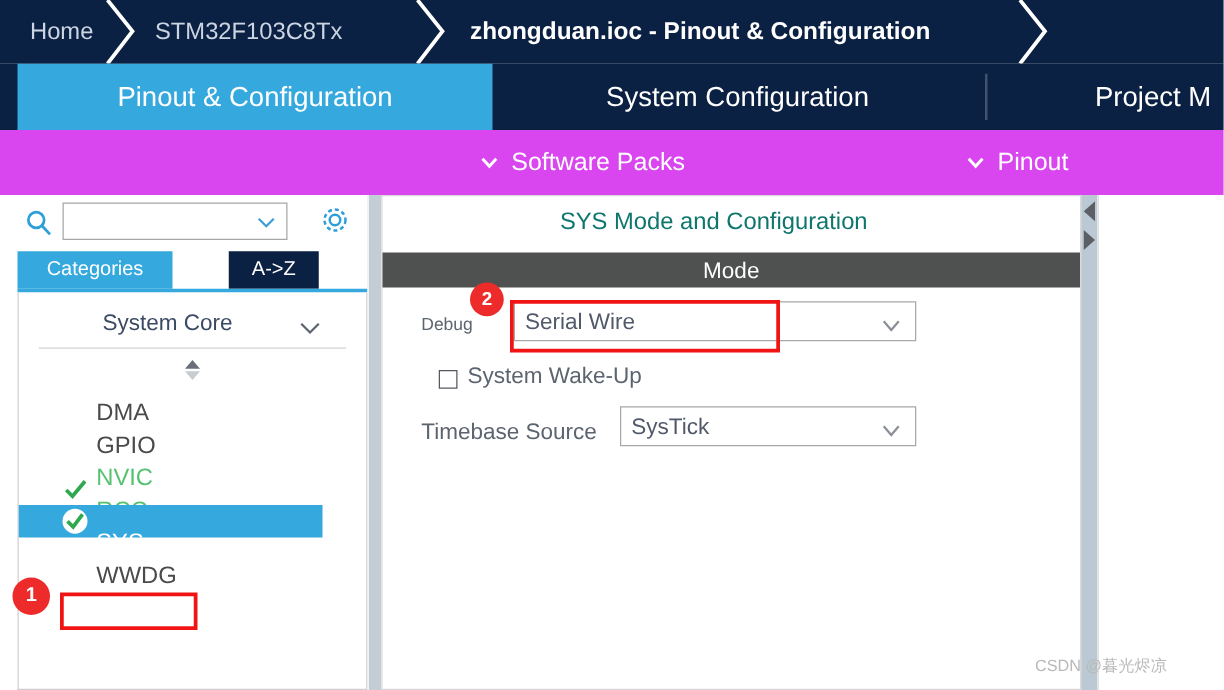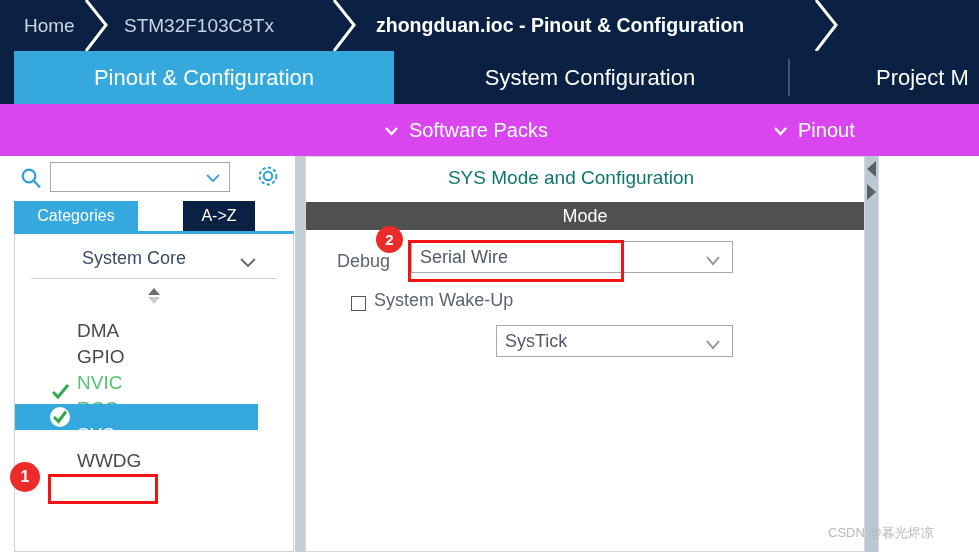--- a/index.html
+++ b/index.html
@@ -117,7 +117,7 @@
     background:#4e514f;color:#ffffff;font-size:18px;
     display:flex;align-items:center;justify-content:center;
   }
-  #debug-label{position:absolute;left:31px;top:94px;font-size:18px;color:#5c6470;}
+  #debug-label{position:absolute;left:31px;top:94px;font-size:14px;color:#5c6470;}
   #debug-combo{
     position:absolute;left:105px;top:84px;width:322px;height:32px;
     border:1px solid #a8a8a8;background:#ffffff;box-sizing:border-box;

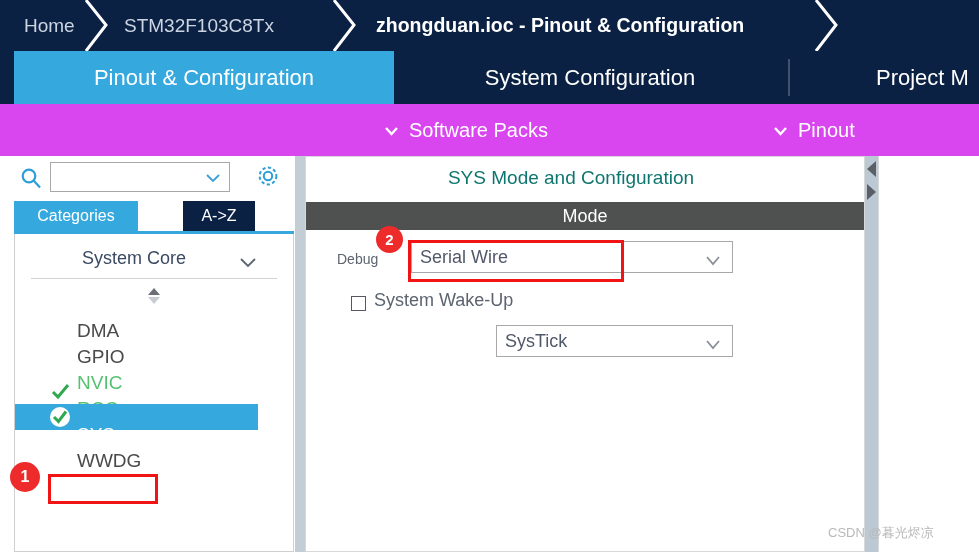--- a/index.html
+++ b/index.html
@@ -344,6 +344,7 @@
   <div id="wake-check"></div>
   <span id="wake-label">System Wake-Up</span>
 
+  <span id="tb-label">Timebase Source</span>
   <div id="tb-combo">
     <span id="tb-value">SysTick</span>
     <span id="tb-chevron">

